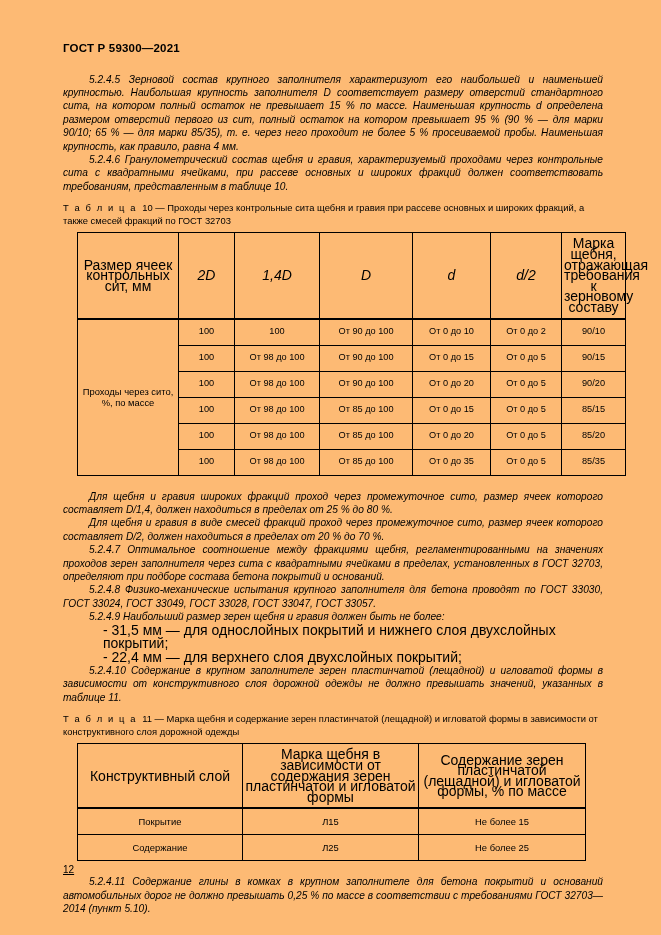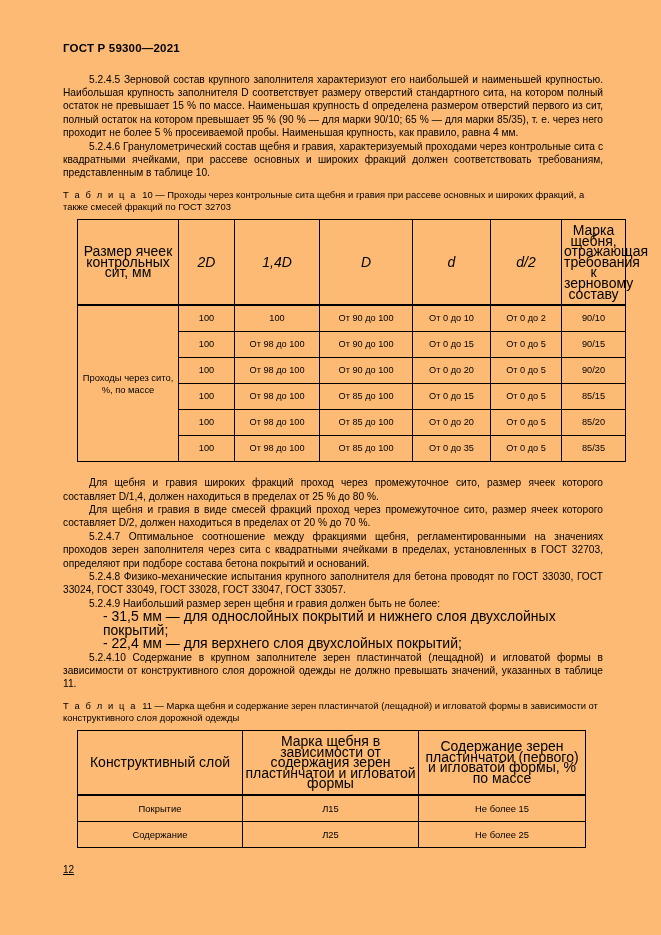--- a/index.html
+++ b/index.html
@@ -45,7 +45,7 @@
     margin: 0;
     hyphens: none;
   }
-  .indent { text-indent: 26px; }
+  .indent { text-indent: 26px; font-style: italic; }
   .dash-item {
     font-size: 14px;
     line-height: 13.4px;

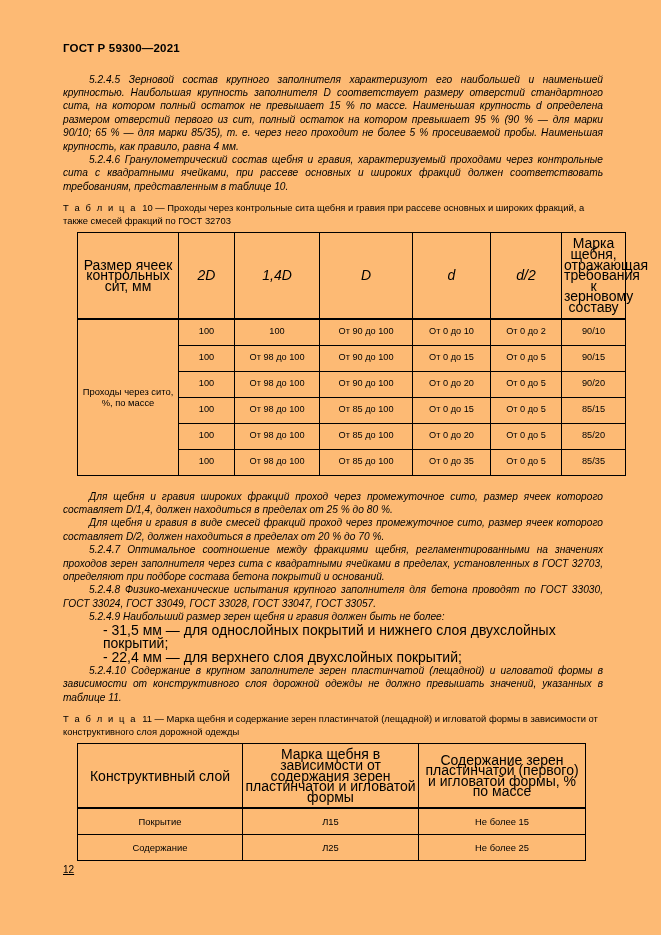--- a/index.html
+++ b/index.html
@@ -275,7 +275,7 @@
         <tr>
           <td>Конструктивный слой</td>
           <td>Марка щебня в зависимости от содержания зерен пластинчатой и игловатой формы</td>
-          <td>Содержание зерен пластинчатой (первого) и игловатой формы, % по массе</td>
+          <td>Содержание зерен пластинчатой (лещадной) и игловатой формы, % по массе</td>
         </tr>
       </thead>
       <tbody>

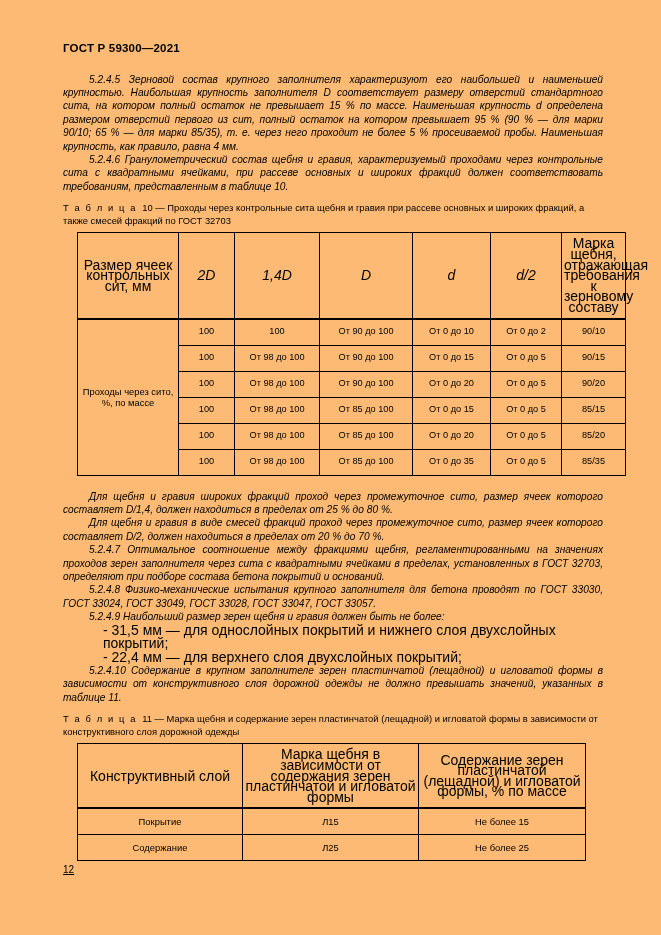--- a/index.html
+++ b/index.html
@@ -294,6 +294,7 @@
 
     <div class="gap-m"></div>
 
+    <p class="para indent">5.2.4.11 Содержание глины в комках в крупном заполнителе для бетона покрытий и оснований автомобильных дорог не должно превышать 0,25 % по массе в соответствии с требованиями ГОСТ 32703—2014 (пункт 5.10).</p>
 
   </div>
 

